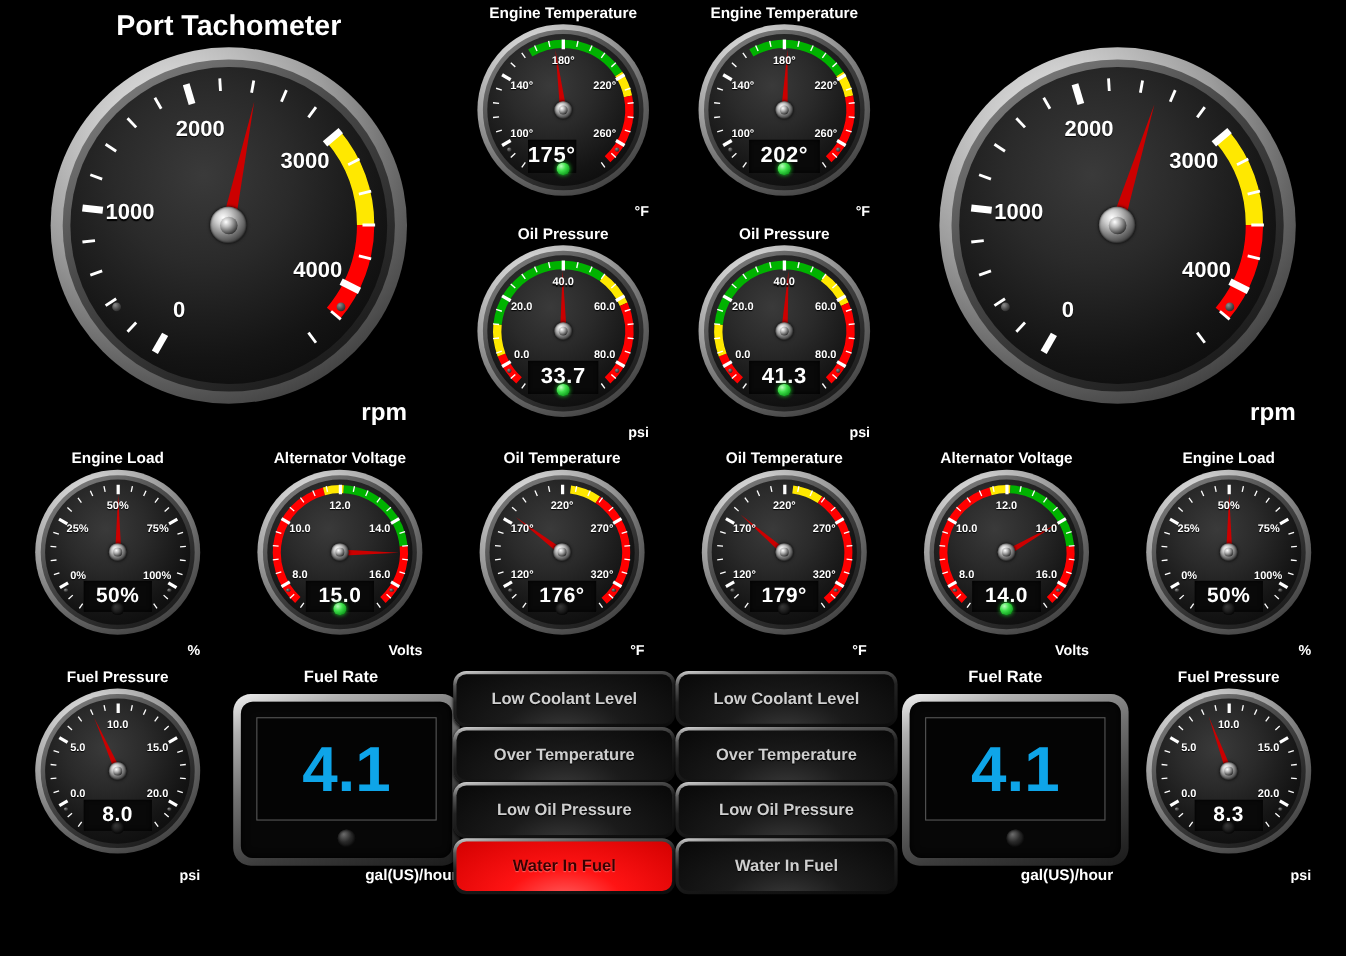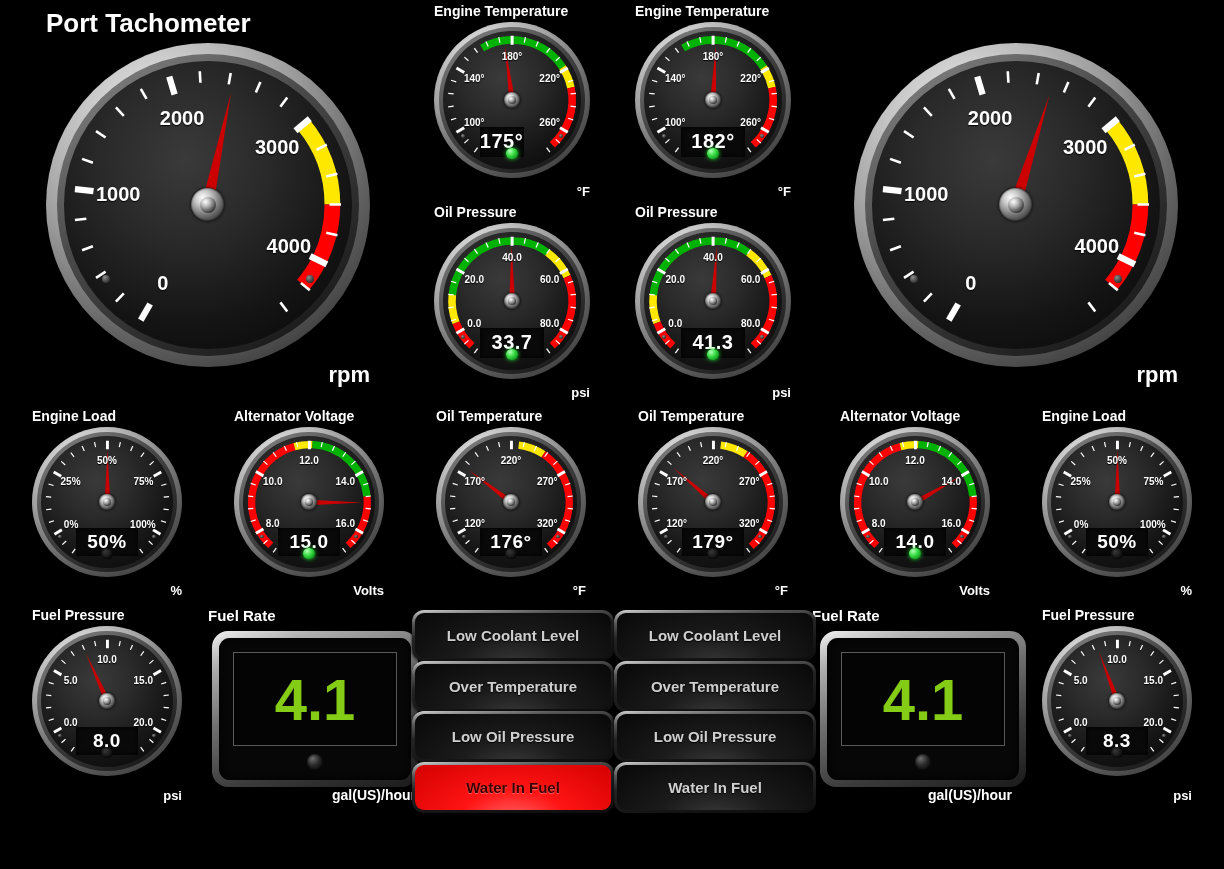--- a/index.html
+++ b/index.html
@@ -8,7 +8,7 @@
   #stage{position:relative;width:1224px;height:869px;background:#000;}
 
   
-  .g-title{position:absolute;left:0;width:100%;text-align:left;color:#fff;
+  .g-title{position:absolute;left:0;width:100%;text-align:center;color:#fff;
            font-weight:bold;text-shadow:0 1px 2px #000;white-space:nowrap;}
   .g-unit{position:absolute;color:#fff;font-weight:bold;white-space:nowrap;}
 

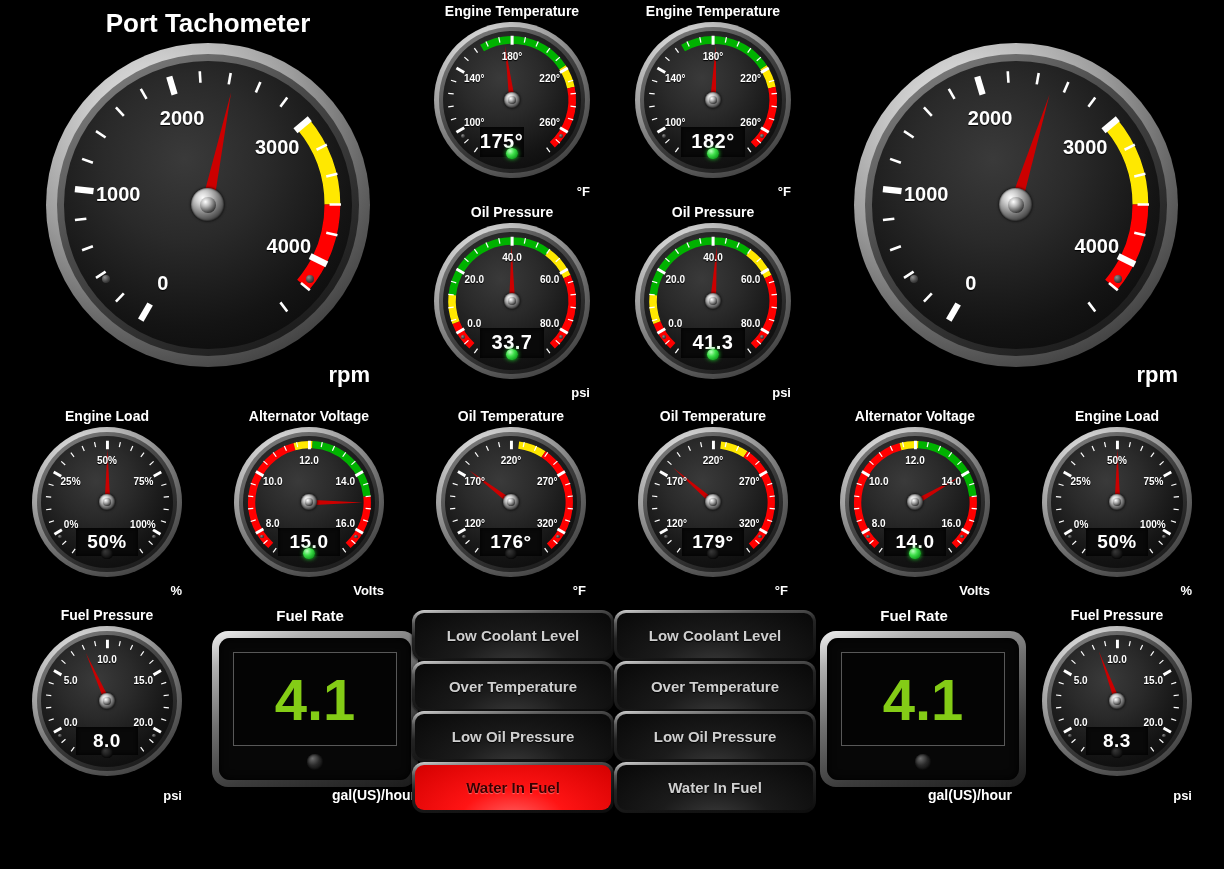--- a/index.html
+++ b/index.html
@@ -285,7 +285,7 @@
           <div class="hub" style="left: 61.1606px; top: 61.1606px; width: 15.8948px; height: 15.8948px;">
             <i></i>
           </div>
-          <div class="readout" style="left: 36.6272px; top: 96.0601px; width: 64.9615px; height: 30px; font-size: 20px;">182°</div>
+          <div class="readout" style="left: 36.6272px; top: 96.0601px; width: 64.9615px; height: 30px; font-size: 20px;">202°</div>
           <div class="screw" style="width: 3.87005px; height: 3.87005px; left: 18.1063px; top: 102.971px;"></div>
           <div class="screw" style="width: 3.87005px; height: 3.87005px; left: 116.24px; top: 102.971px;"></div>
           <div class="led on" style="left: 63.2338px; top: 116.793px; width: 11.7484px; height: 11.7484px;"></div>

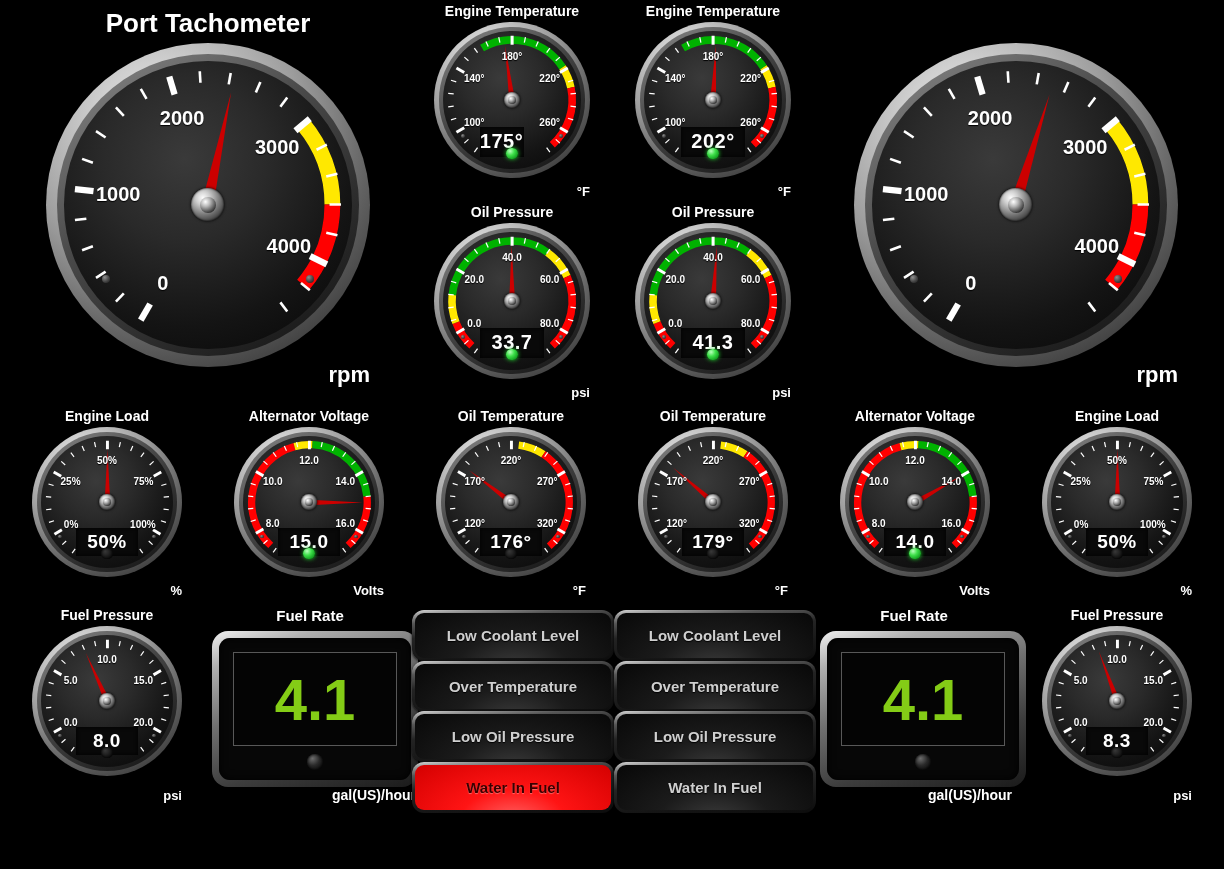--- a/index.html
+++ b/index.html
@@ -55,7 +55,7 @@
   .dpanel .screen{position:absolute;left:14px;right:14px;top:14px;bottom:34px;
           border:1px solid #585858;background:#040404;
           display:flex;align-items:center;justify-content:center;
-          color:#84cc16;font-weight:bold;}
+          color:#0ea5e9;font-weight:bold;}
   .dpanel .btm-led{position:absolute;left:50%;bottom:10px;transform:translateX(-50%);
           width:16px;height:16px;border-radius:50%;
           background:radial-gradient(circle at 34% 28%, #6d6d6d 0%, #2a2a2a 45%, #000 100%);

